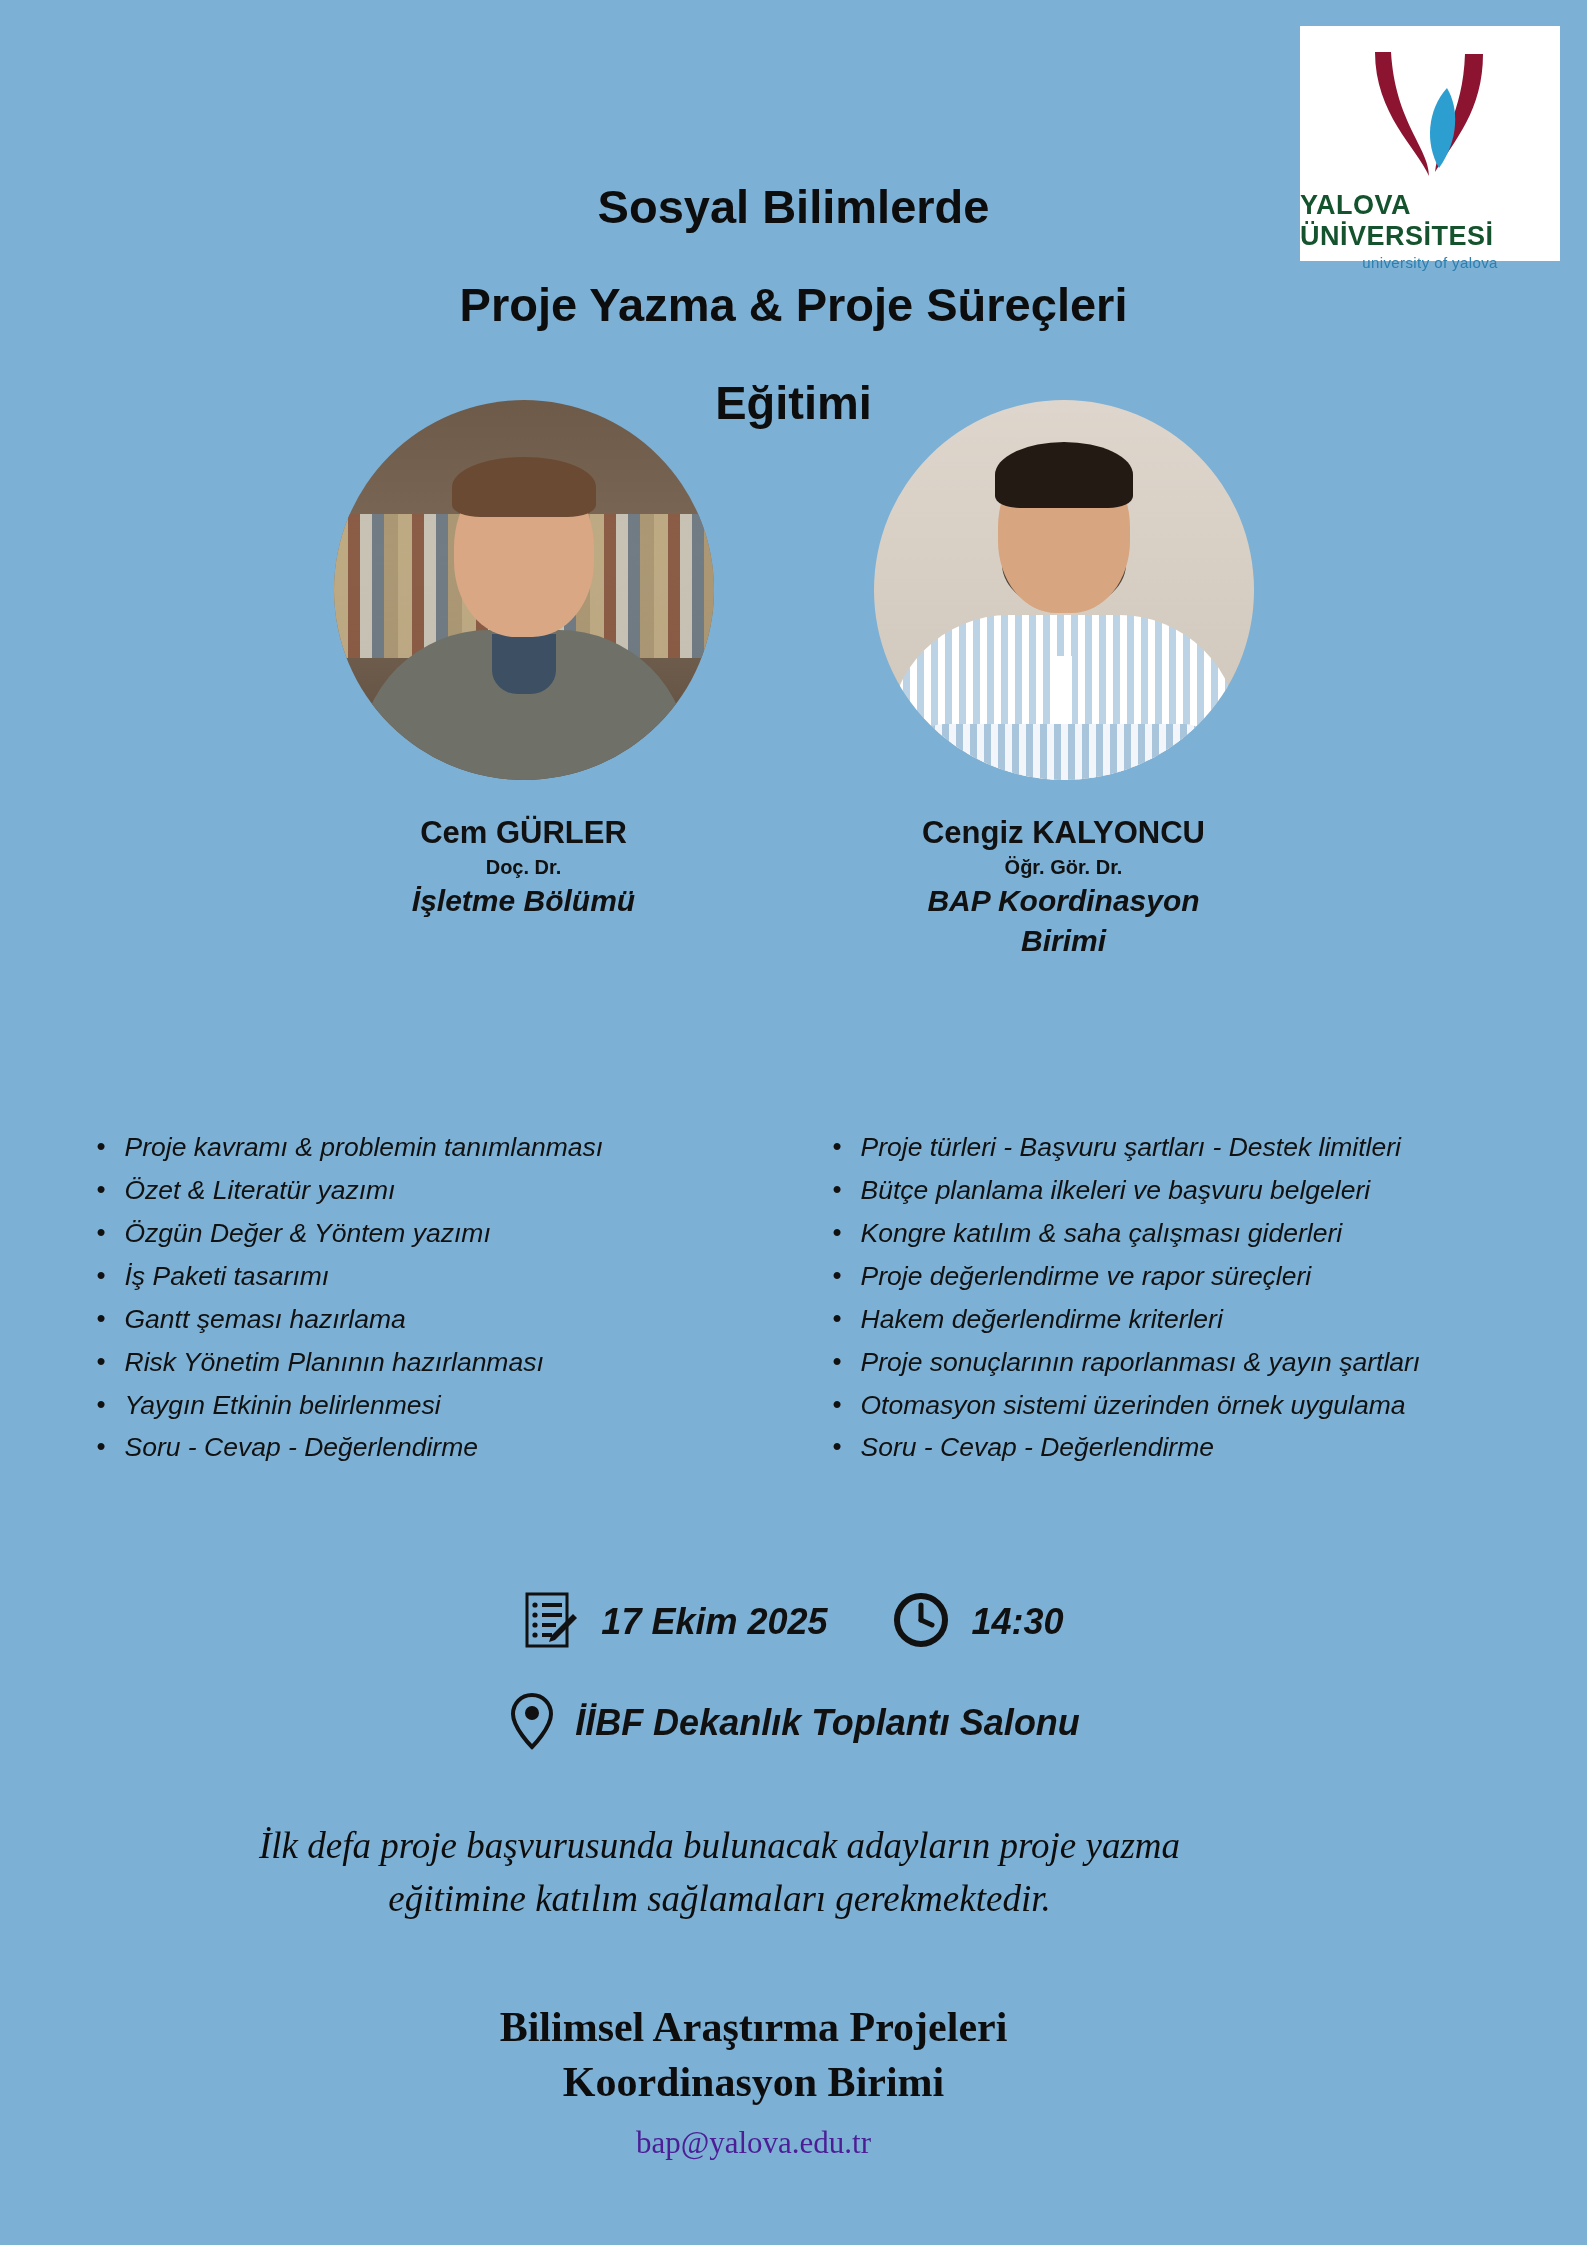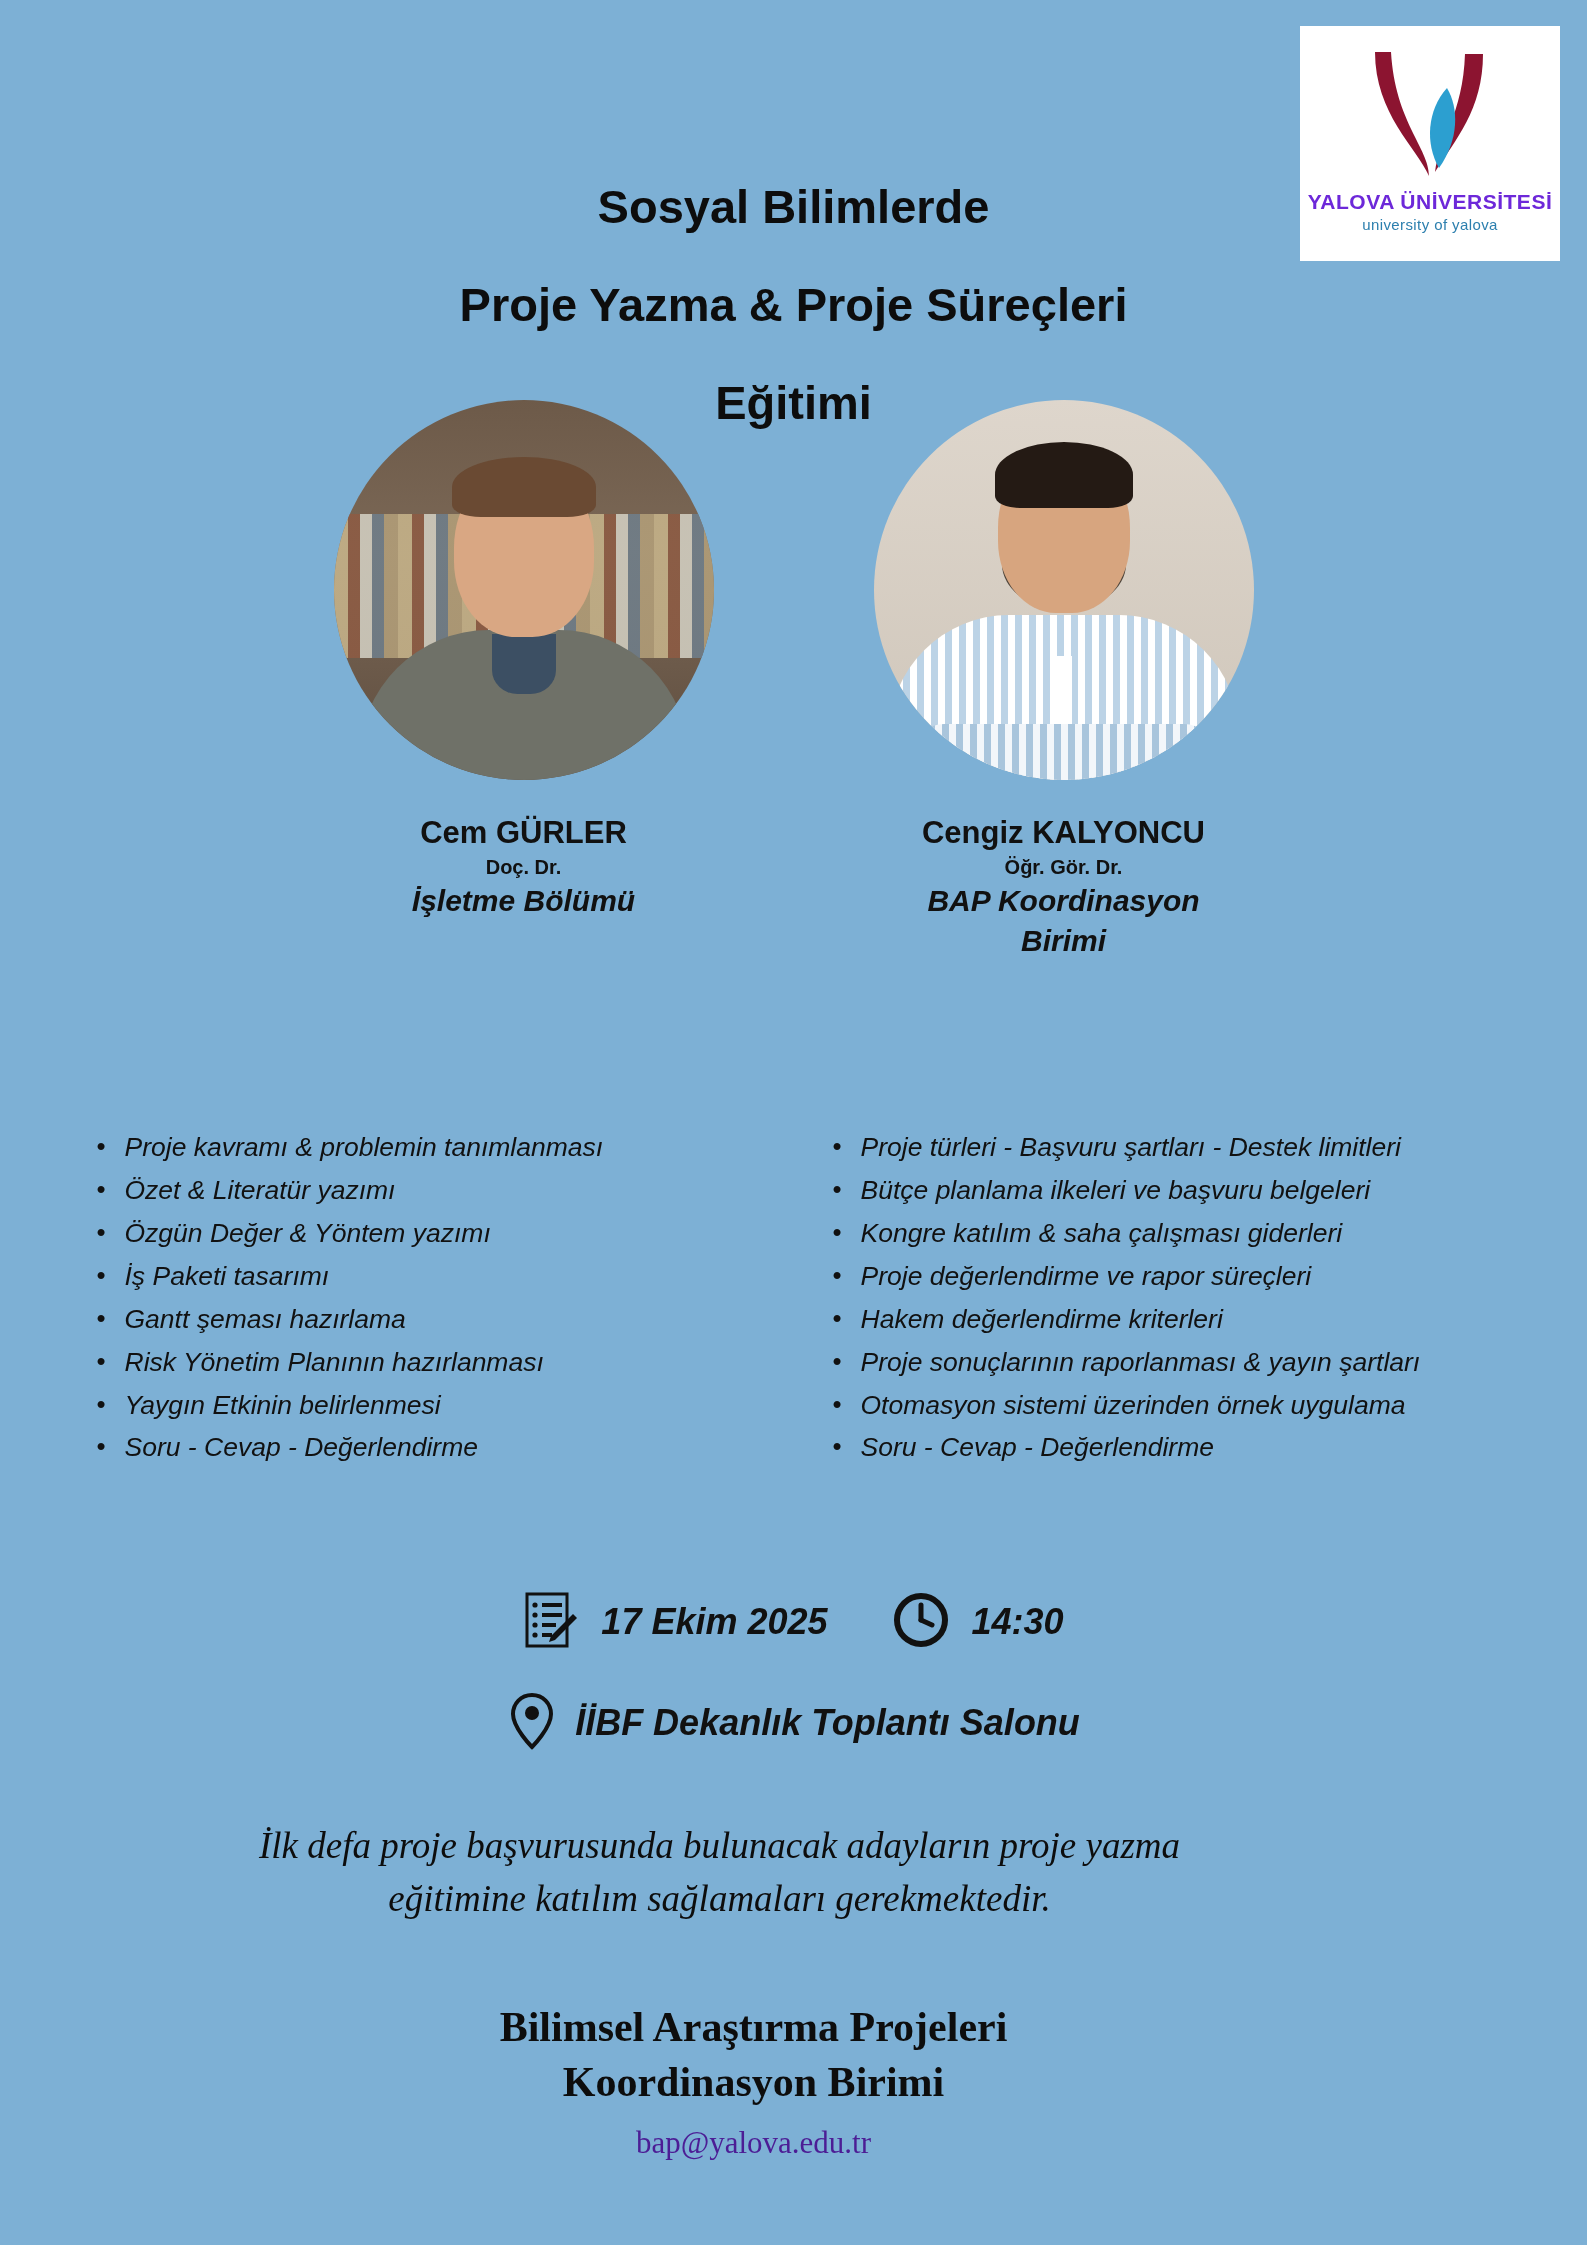--- a/index.html
+++ b/index.html
@@ -38,9 +38,9 @@
     margin-top: 6px;
   }
   .logo-text-1 {
-    font-size: 21px;
-    font-weight: bold;
-    color: #6d28d9;
+    font-size: 27px;
+    font-weight: bold;
+    color: #14532d;
     letter-spacing: 0.5px;
     margin-top: 6px;
   }

